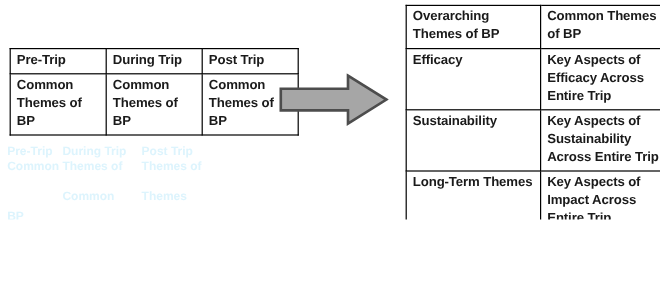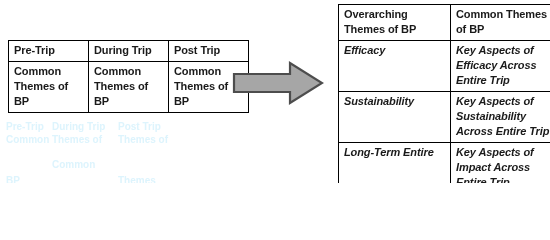--- a/index.html
+++ b/index.html
@@ -75,7 +75,7 @@
     width: 100px;
   }
   #themes-table tr.row-header td { height: 30px; }
-  #themes-table tr.row-body td   { height: 45px; font-style: italic; }
+  #themes-table tr.row-body td   { height: 45px; }
 
   
   #flow-arrow {

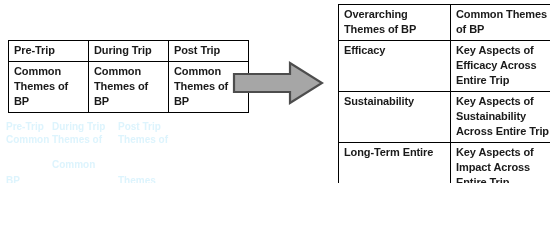--- a/index.html
+++ b/index.html
@@ -146,7 +146,7 @@
       <td class="theme-detail">Key Aspects of Sustainability Across Entire Trip</td>
     </tr>
     <tr class="row-body">
-      <td class="theme-name">Long-Term Entire</td>
+      <td class="theme-name">Long-Term Themes</td>
       <td class="theme-detail">Key Aspects of Impact Across Entire Trip</td>
     </tr>
   </tbody>

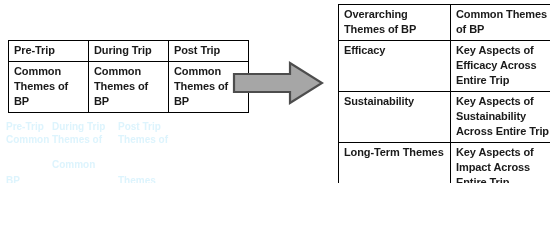--- a/index.html
+++ b/index.html
@@ -161,7 +161,7 @@
     <span class="ghost-text" style="left:118px;top:23px;">Themes of</span>
     <span class="ghost-text" style="left:6px;  top:64px;">BP</span>
     <span class="ghost-text" style="left:52px; top:48px;">Common</span>
-    <span class="ghost-text" style="left:118px;top:64px;">Themes</span>
+    <span class="ghost-text" style="left:118px;top:48px;">Themes</span>
   </div>
 
 </div>

